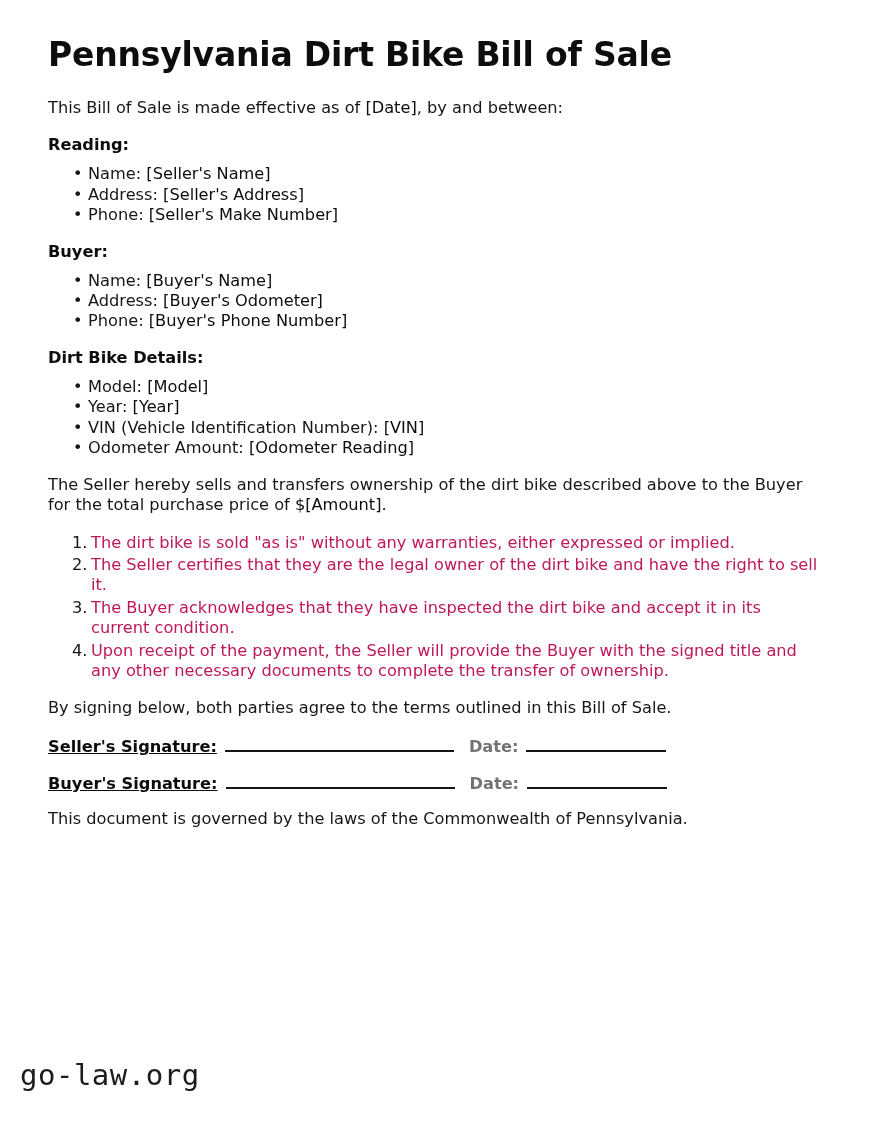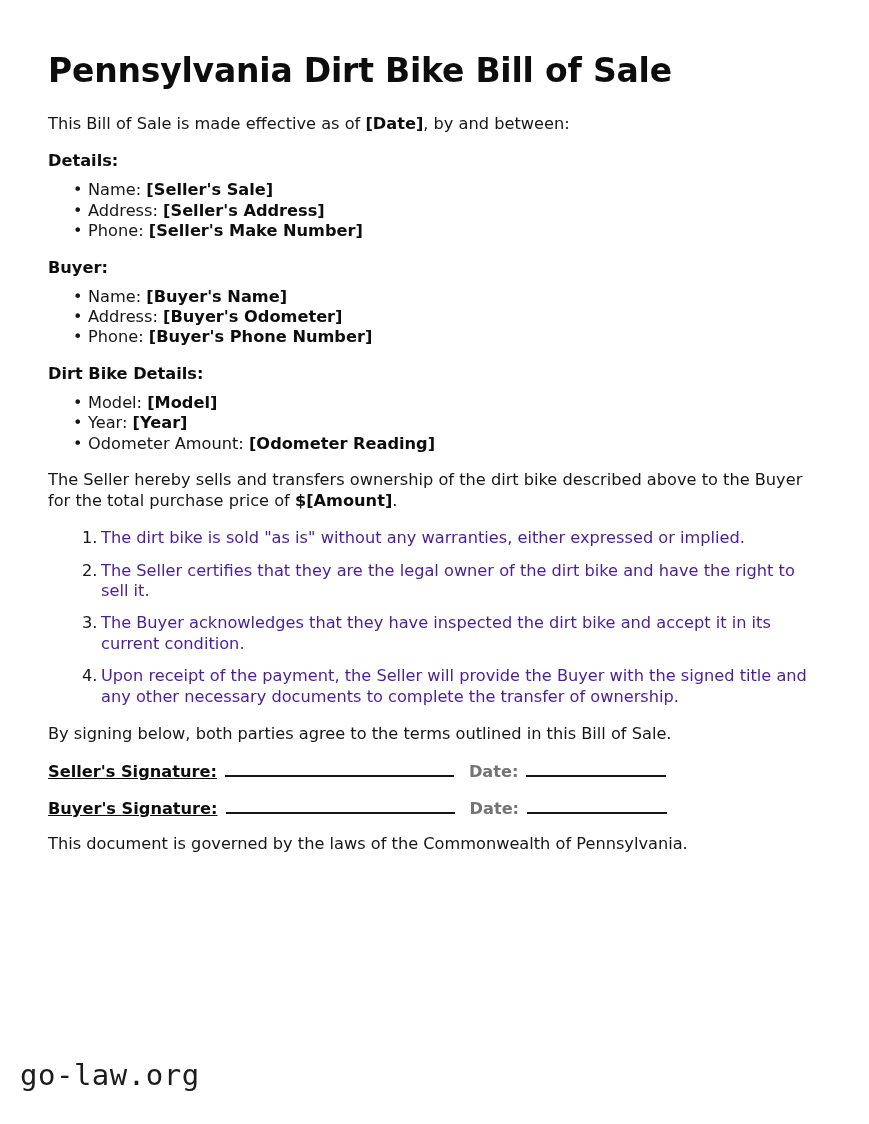--- a/index.html
+++ b/index.html
@@ -27,7 +27,7 @@
   .content {
     position: absolute;
     left: 48px;
-    top: 52px;
+    top: 36px;
     width: 773px;
   }
 

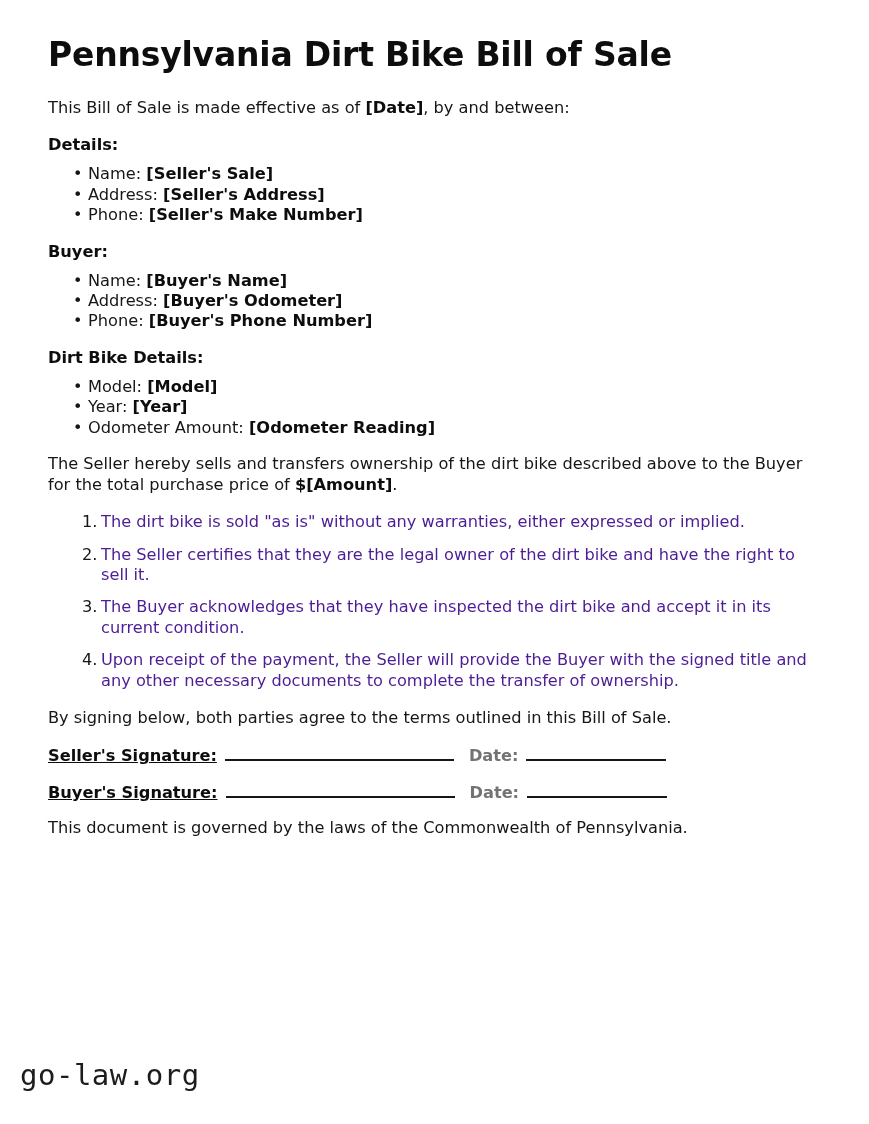--- a/index.html
+++ b/index.html
@@ -109,7 +109,7 @@
   }
 
   b, .b {
-    font-weight: bold;
+    font-weight: normal;
     color: #0d0d0d;
   }
 

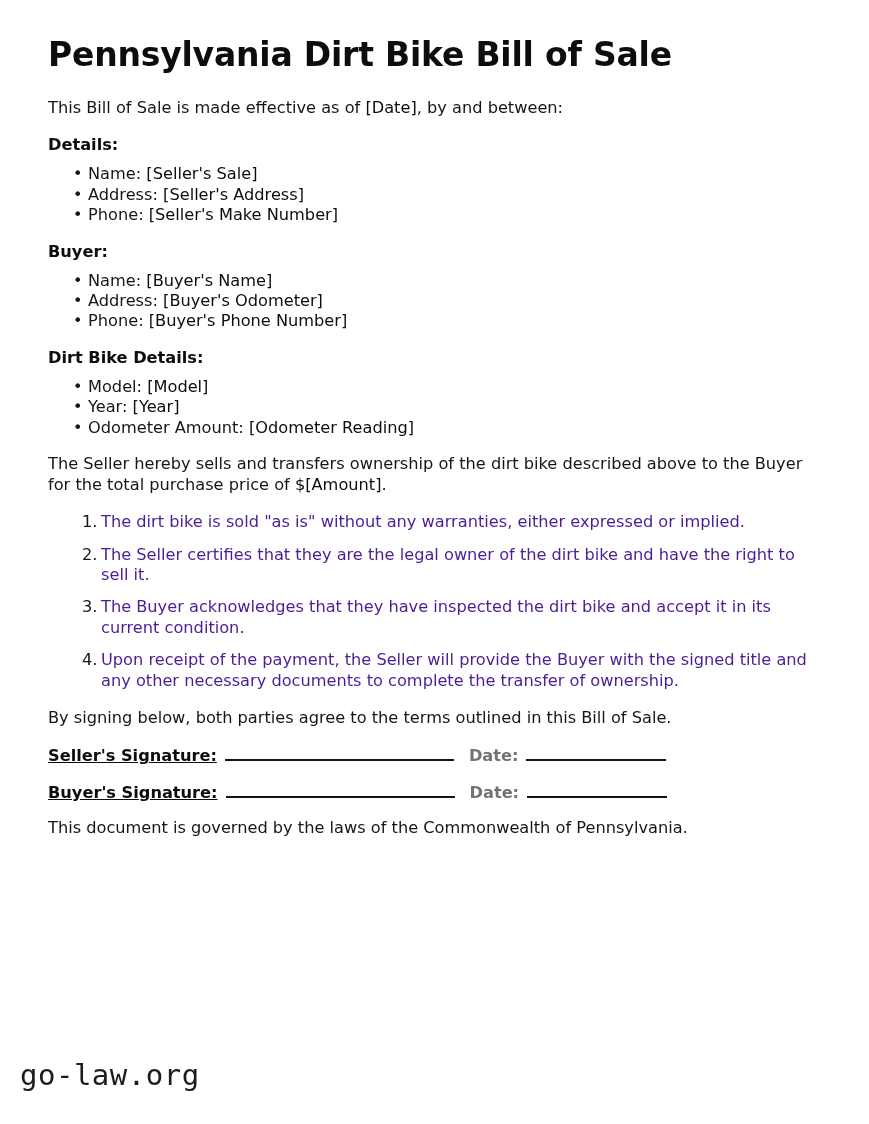--- a/index.html
+++ b/index.html
@@ -167,7 +167,7 @@
 
     <p class="para"><span>This Bill of Sale is made effective as of </span><b>[Date]</b><span>, by and between:</span></p>
 
-    <h2 class="section-head">Details:</h2>
+    <h2 class="section-head">Reading:</h2>
     <ul class="bullets">
       <li><span>Name: </span><b>[Seller's Sale]</b></li>
       <li><span>Address: </span><b>[Seller's Address]</b></li>

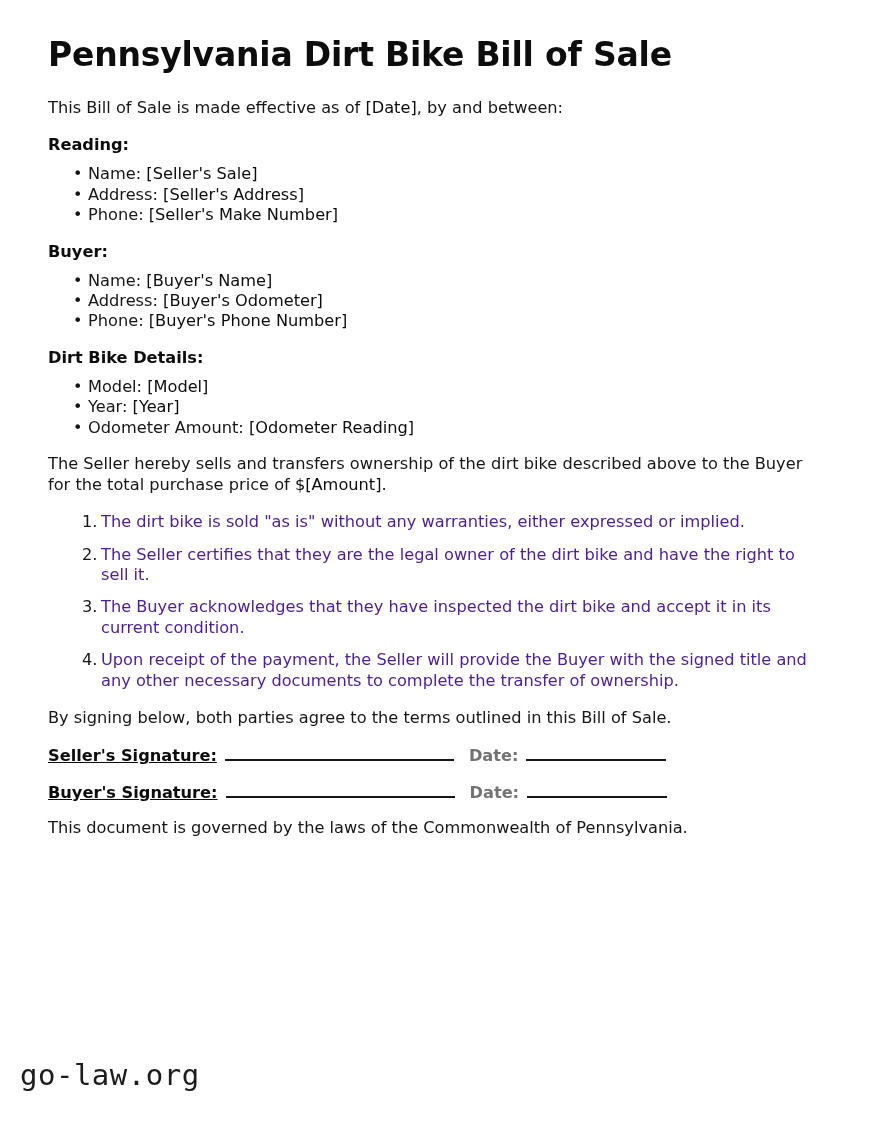--- a/index.html
+++ b/index.html
@@ -169,7 +169,7 @@
 
     <h2 class="section-head">Reading:</h2>
     <ul class="bullets">
-      <li><span>Name: </span><b>[Seller's Sale]</b></li>
+      <li><span>Name: </span><b>[Seller's Name]</b></li>
       <li><span>Address: </span><b>[Seller's Address]</b></li>
       <li><span>Phone: </span><b>[Seller's Make Number]</b></li>
     </ul>

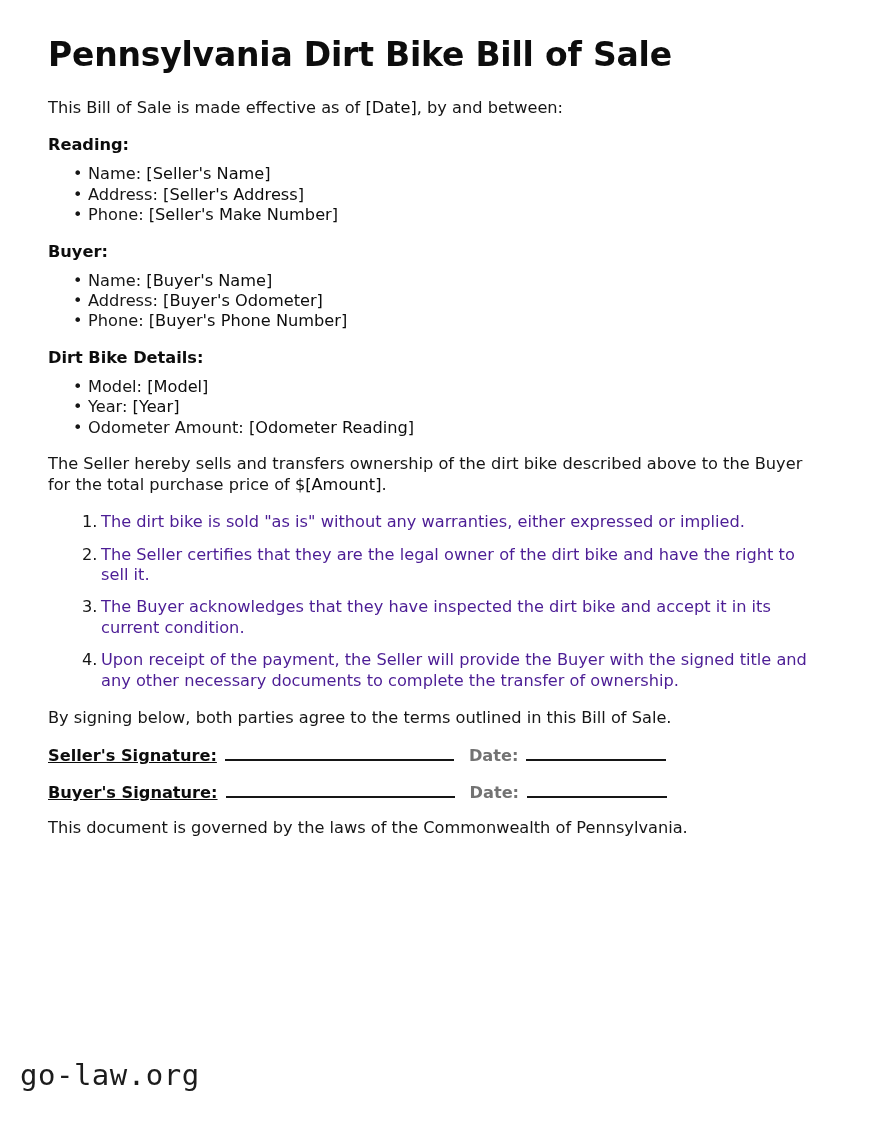--- a/index.html
+++ b/index.html
@@ -185,6 +185,7 @@
     <ul class="bullets">
       <li><span>Model: </span><b>[Model]</b></li>
       <li><span>Year: </span><b>[Year]</b></li>
+      <li><span>VIN (Vehicle Identification Number): </span><b>[VIN]</b></li>
       <li><span>Odometer Amount: </span><b>[Odometer Reading]</b></li>
     </ul>
 

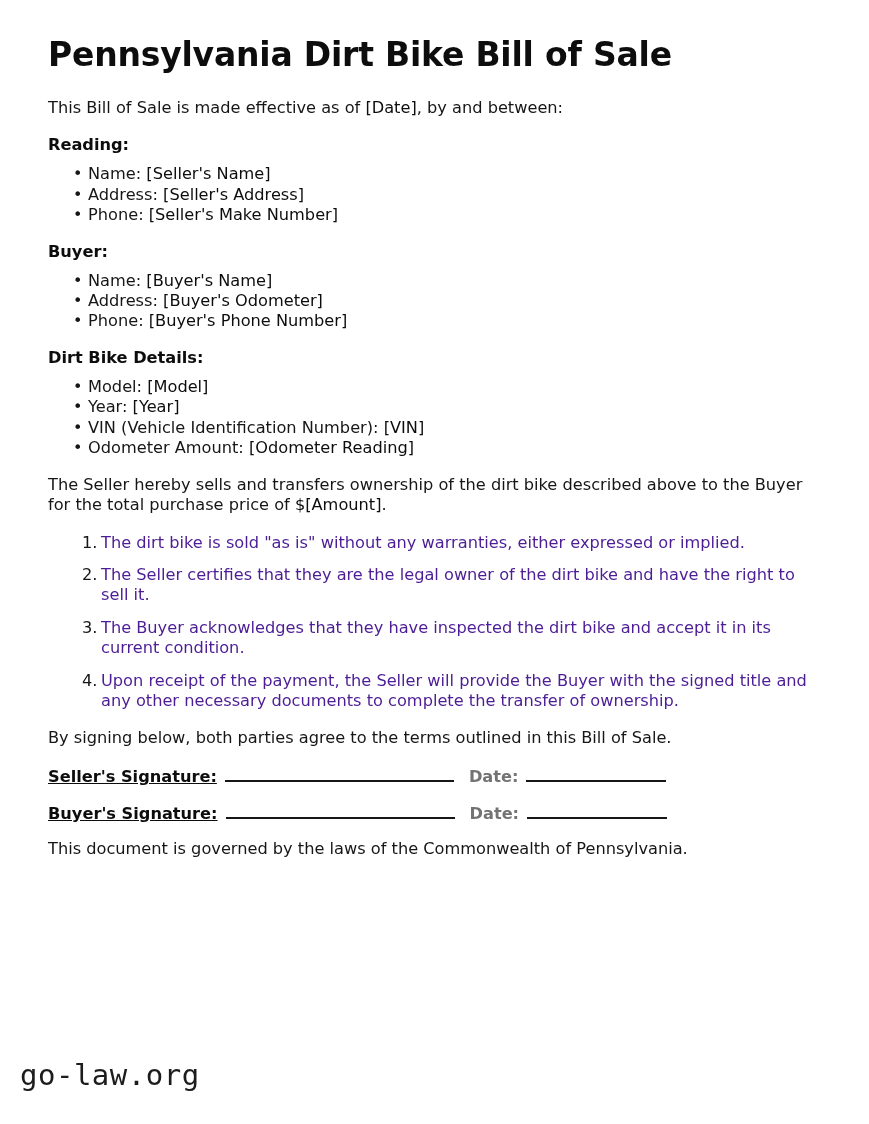--- a/index.html
+++ b/index.html
@@ -93,8 +93,8 @@
     font-size: 16.2px;
     line-height: 20.4px;
     padding-left: 41px;
-    margin: 12px;
-    color: #4c1d95;
+    margin: 2px;
+    color: #be185d;
   }
   ol.terms > li::before {
     content: counter(term) ".";

